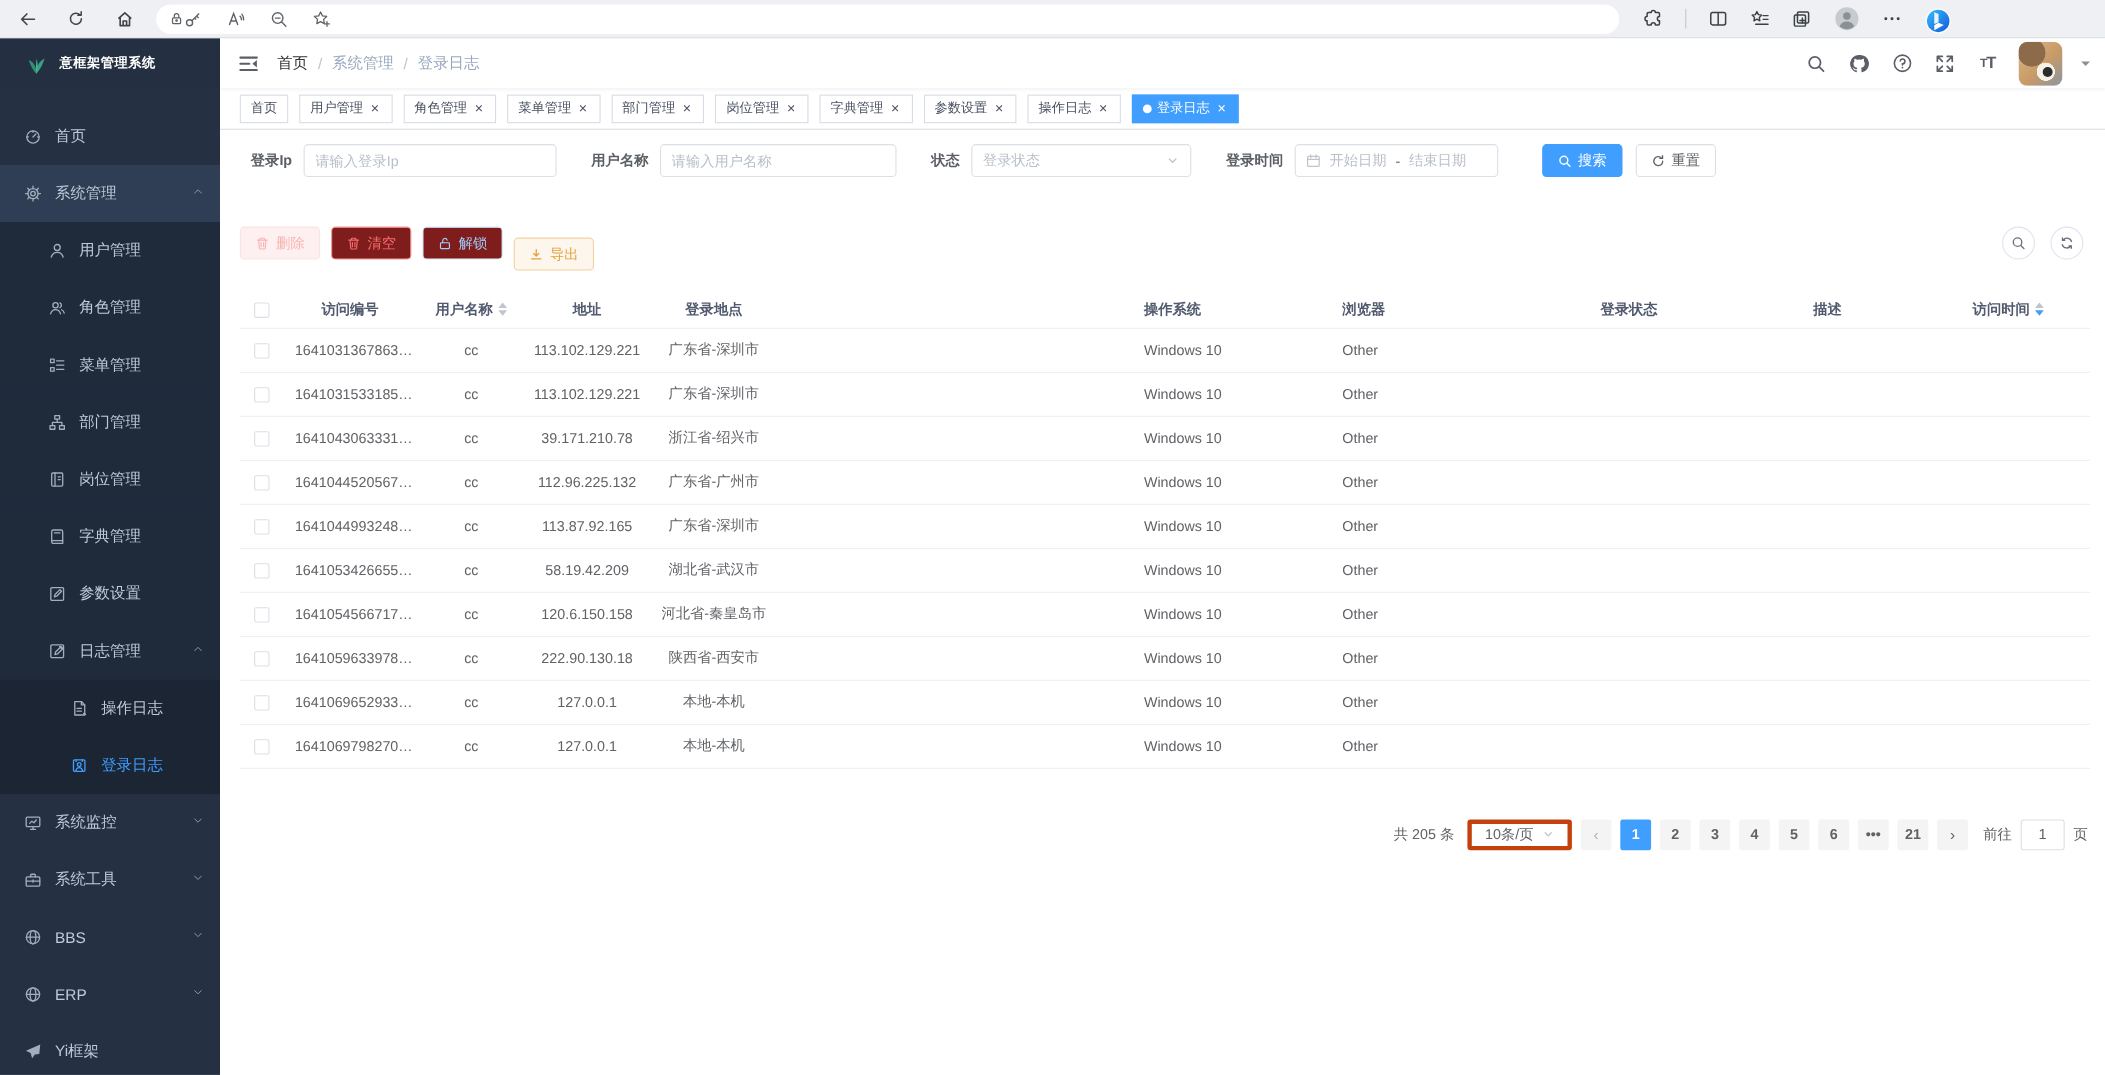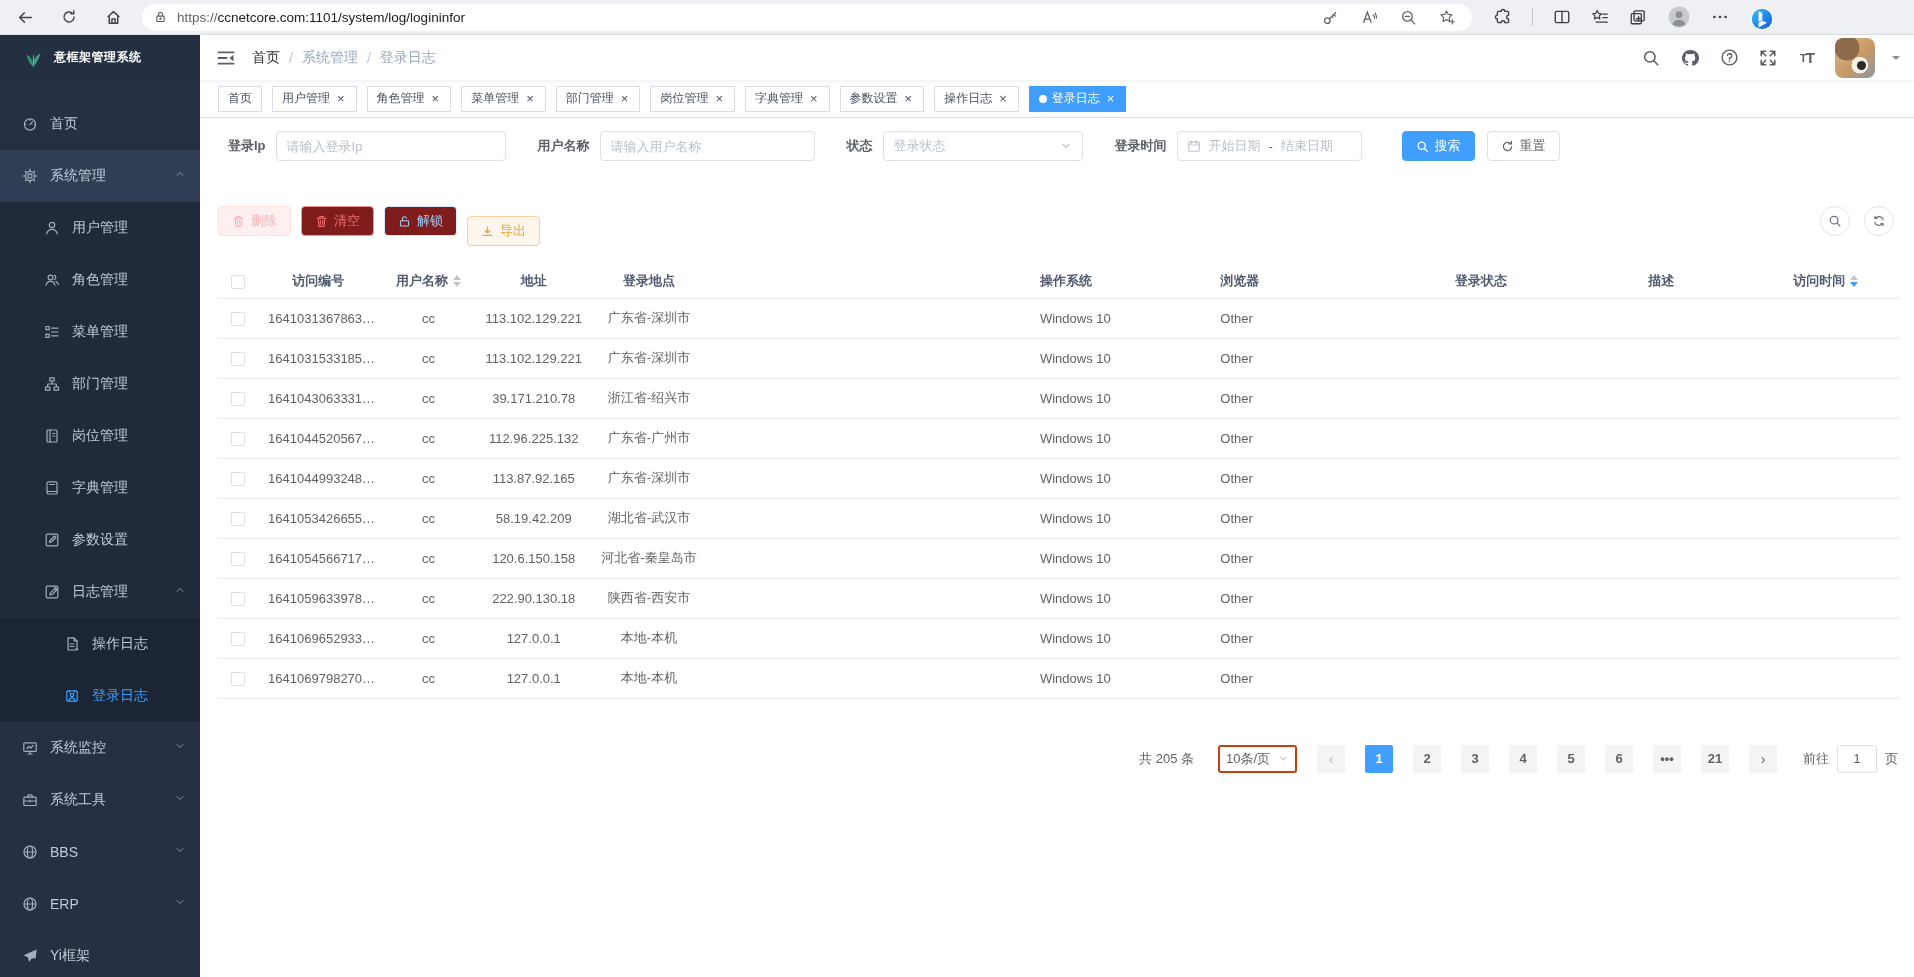--- a/index.html
+++ b/index.html
@@ -153,7 +153,6 @@
           <circle cx="8" cy="10" r="0.8" fill="#5f6368"></circle>
         </svg>
       </span>
-    <span class="url"><span class="url-scheme">https://</span><span>ccnetcore.com:1101/system/log/logininfor</span></span>
     <span class="pill-icons">
       <span>
           <svg width="17" height="17" viewBox="0 0 16 16" fill="none" stroke="currentColor" stroke-width="1.2">

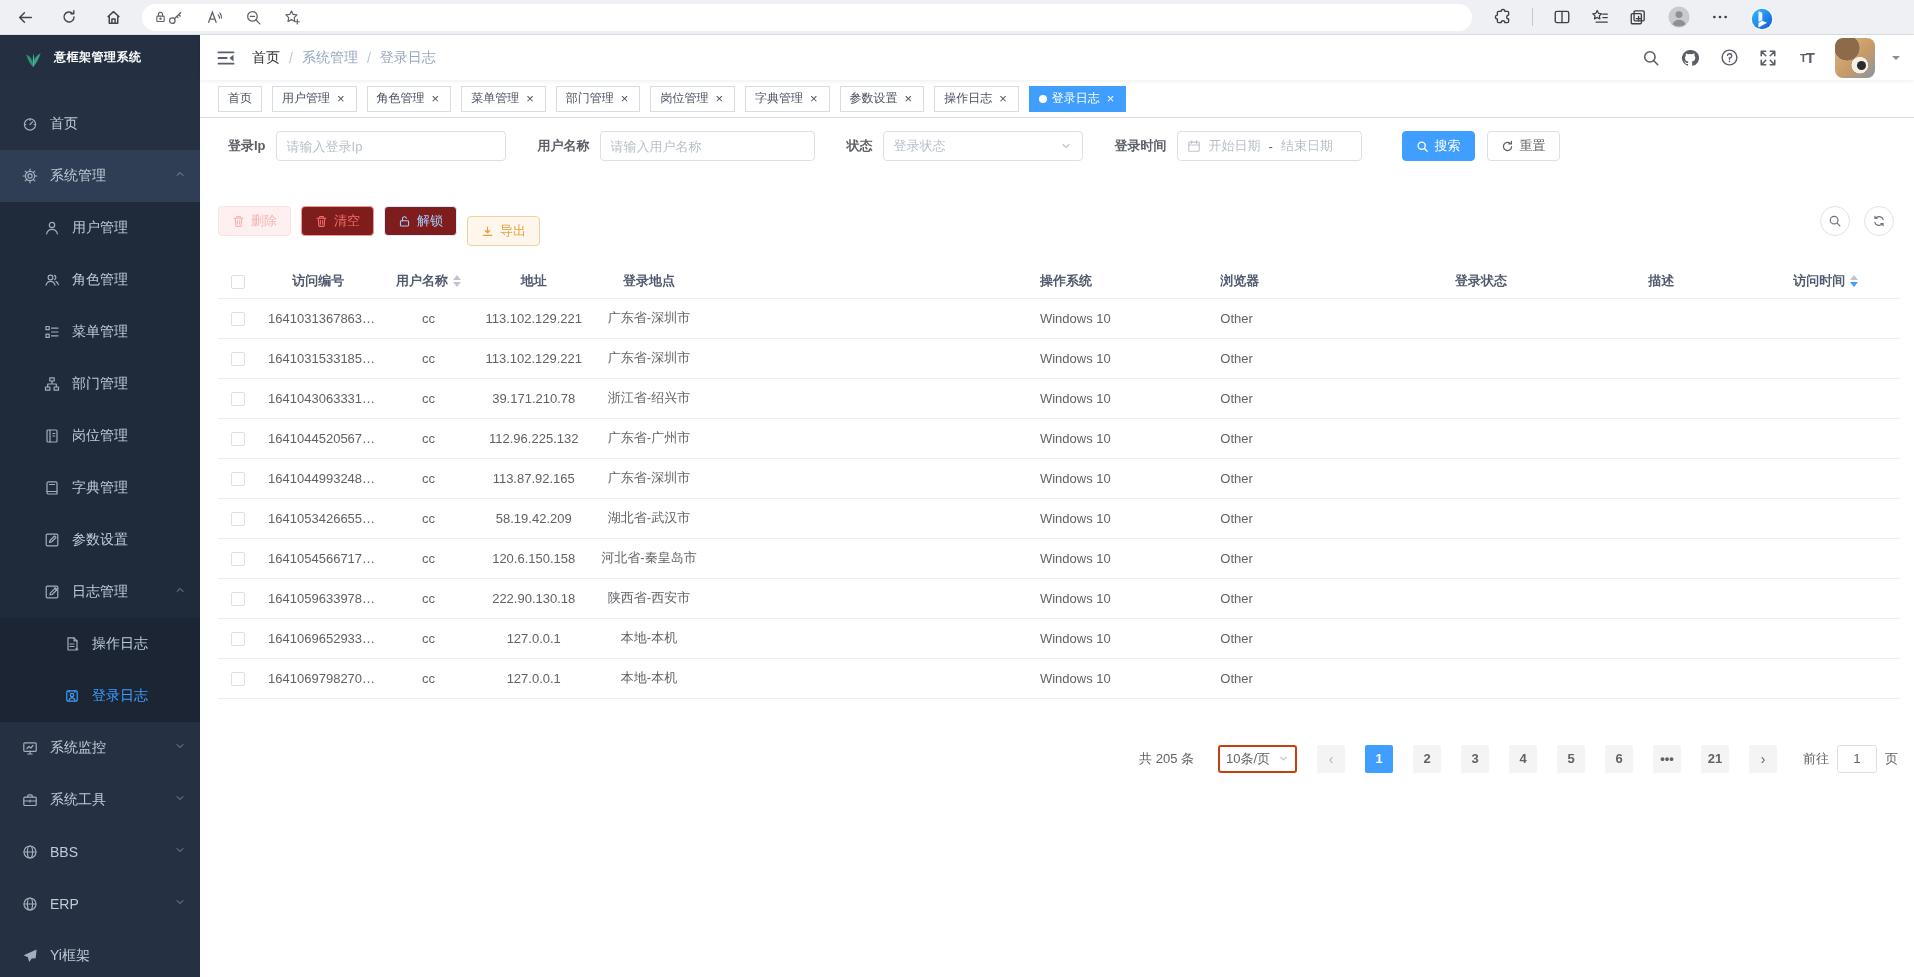--- a/index.html
+++ b/index.html
@@ -110,7 +110,7 @@
   .sort .dn.on { border-top-color:#409eff; }
 
   
-  .pager { margin-top:46px; display:flex; align-items:center; justify-content:flex-end; gap:20px;
+  .pager { margin-top:46px; display:flex; align-items:center; justify-content:flex-end; gap:8px;
     padding-right:2px; color:#606266; }
   .pg-total { margin-right:4px; }
   .pg-size { width:79px; height:28px; border:2px solid #c2410c; border-radius:3px; display:flex;

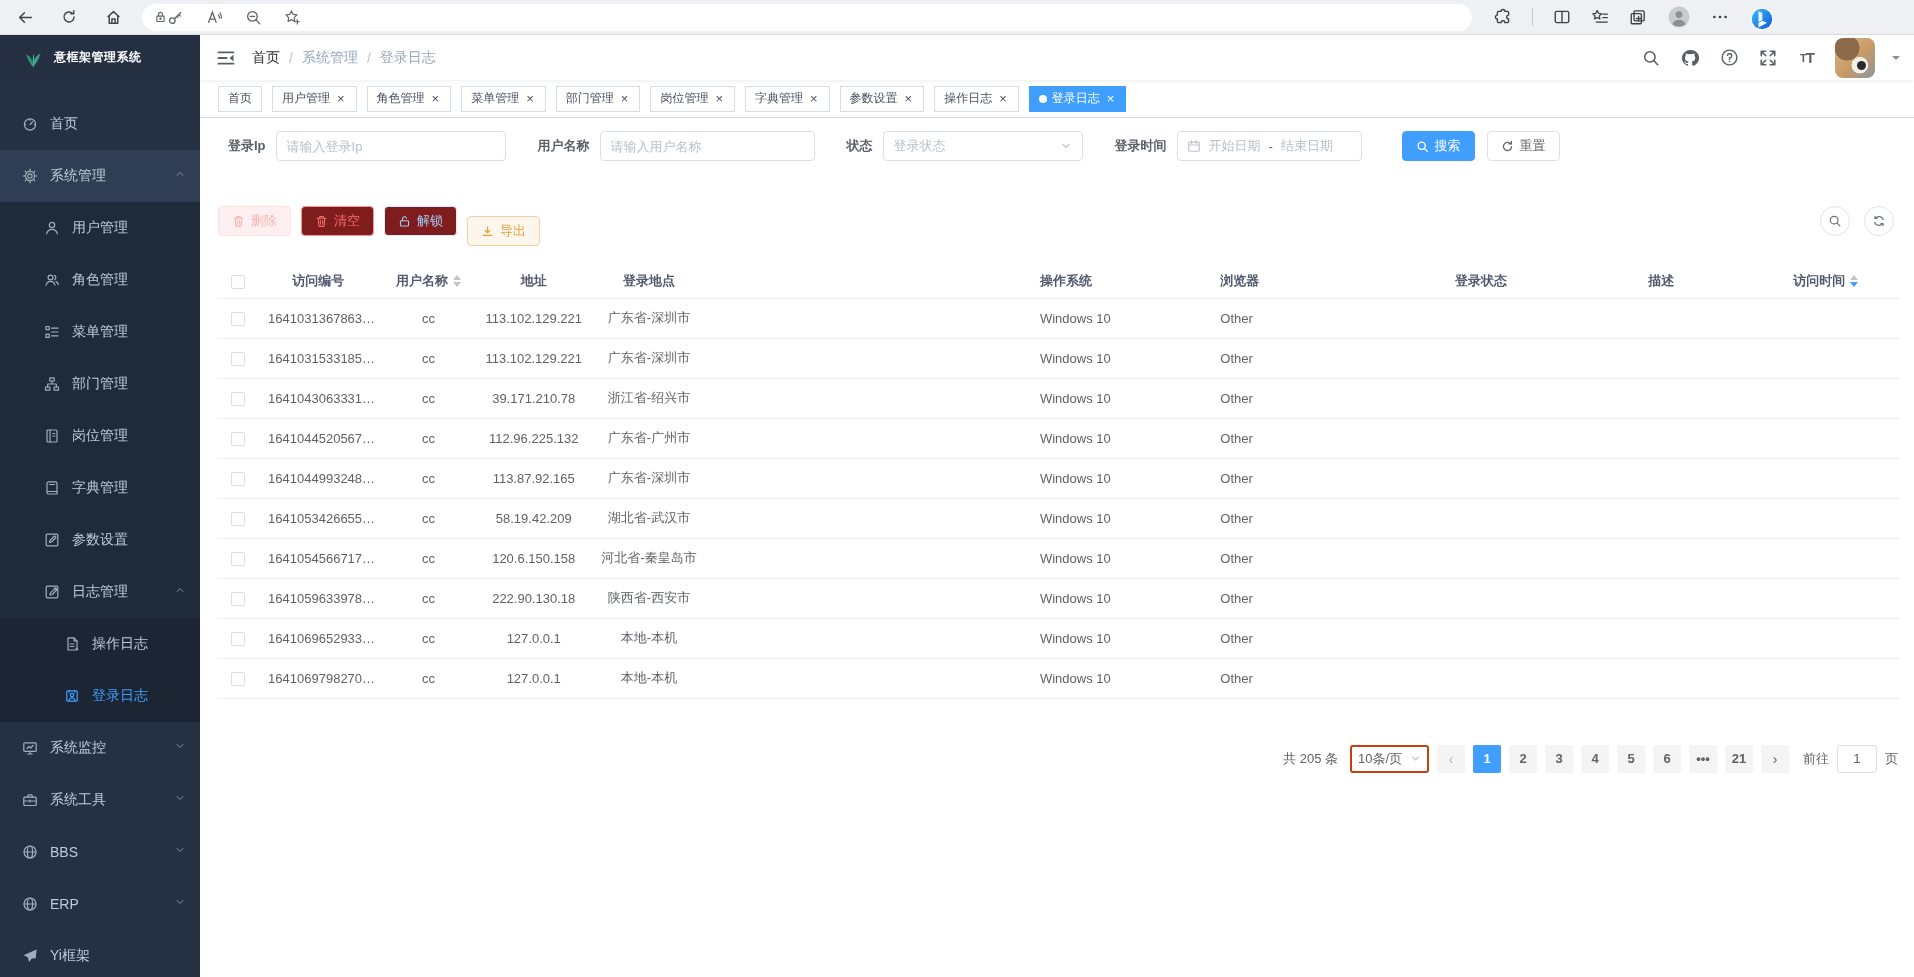--- a/index.html
+++ b/index.html
@@ -113,7 +113,7 @@
   .pager { margin-top:46px; display:flex; align-items:center; justify-content:flex-end; gap:8px;
     padding-right:2px; color:#606266; }
   .pg-total { margin-right:4px; }
-  .pg-size { width:79px; height:28px; border:2px solid #c2410c; border-radius:3px; display:flex;
+  .pg-size { width:95px; height:28px; border:4px solid #c2410c; border-radius:3px; display:flex;
     align-items:center; justify-content:center; gap:8px; color:#606266; cursor:pointer; }
   .pg-btn { min-width:28px; height:28px; padding:0 4px; background:#f4f4f5; border-radius:2px;
     display:inline-flex; align-items:center; justify-content:center; cursor:pointer; color:#606266; font-weight:bold; }

